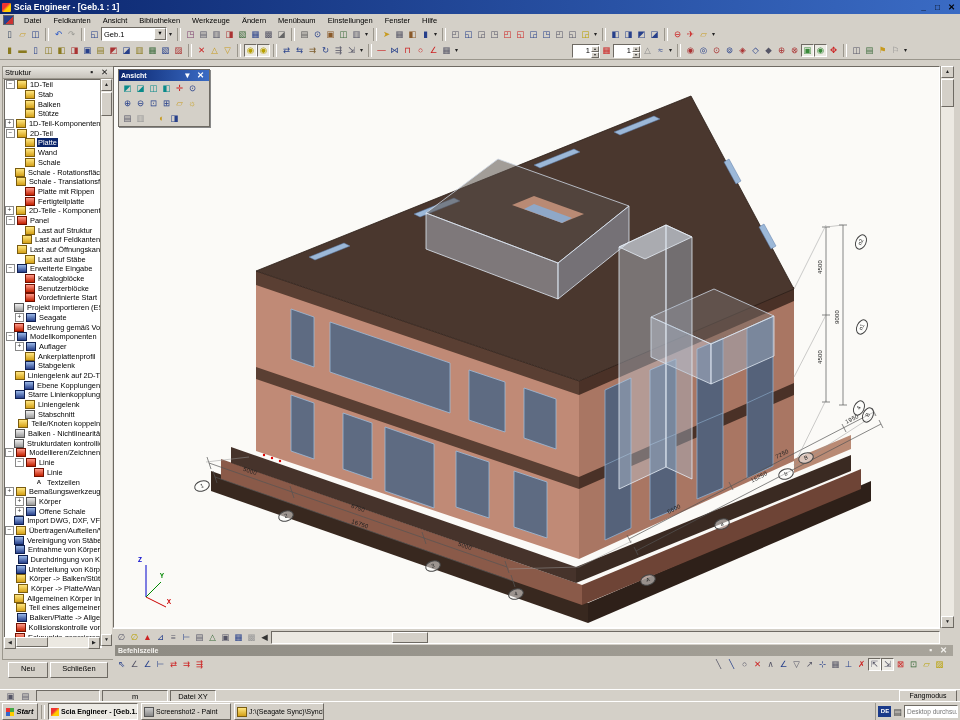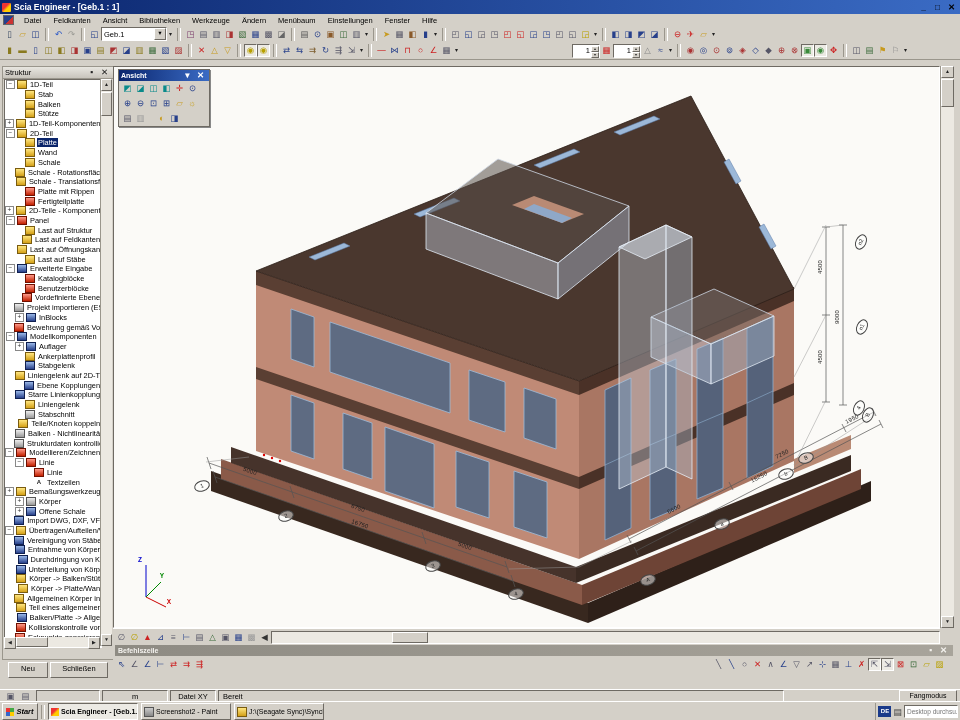--- a/index.html
+++ b/index.html
@@ -485,7 +485,7 @@
             <span class="tind" style="width: 10px;"></span>
             <span class="texp none"></span>
             <span class="tico r"></span>
-            <span class="tlab">Vordefinierte Ebene</span>
+            <span class="tlab">Vordefinierte Start</span>
           </div>
           <div class="trow">
             <span class="tind" style="width: 10px;"></span>

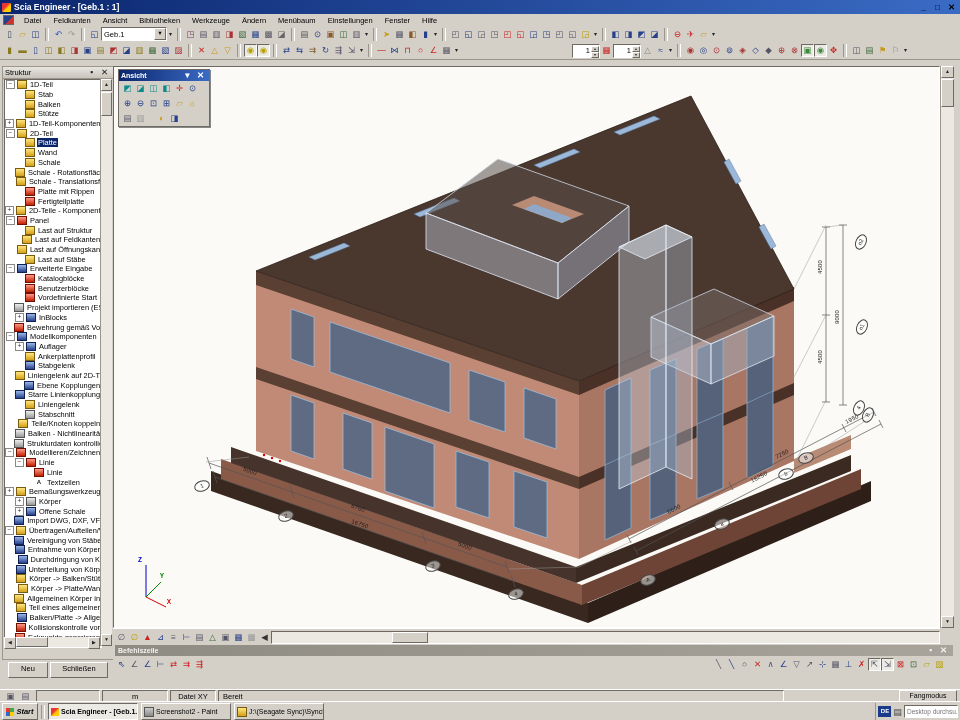--- a/index.html
+++ b/index.html
@@ -497,7 +497,7 @@
             <span class="tind" style="width: 10px;"></span>
             <span class="texp">+</span>
             <span class="tico b"></span>
-            <span class="tlab">InBlocks</span>
+            <span class="tlab">Seagate</span>
           </div>
           <div class="trow">
             <span class="tind" style="width: 10px;"></span>

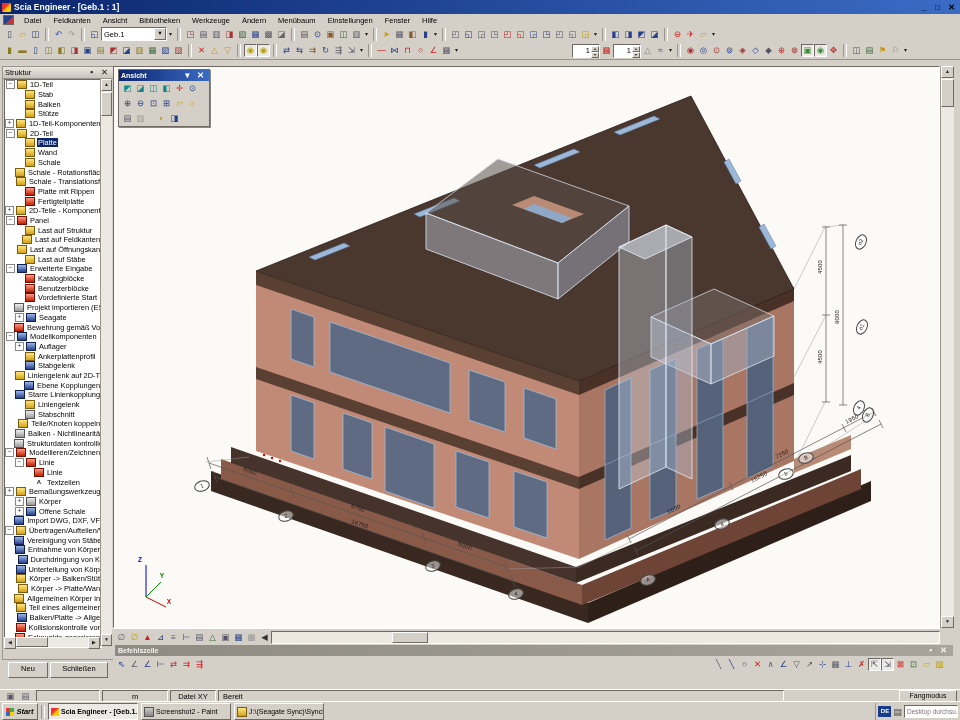--- a/index.html
+++ b/index.html
@@ -973,7 +973,6 @@
     <span class="sseg" style="width:62px"></span>
     <span class="sseg" style="width:64px">m</span>
     <span class="sseg" style="width:44px">Datei XY</span>
-    <span class="sseg" style="width:560px;justify-content:flex-start;padding-left:4px">Bereit</span>
   </div>
   <div class="abs raised" id="fangmodus">Fangmodus</div>
 

